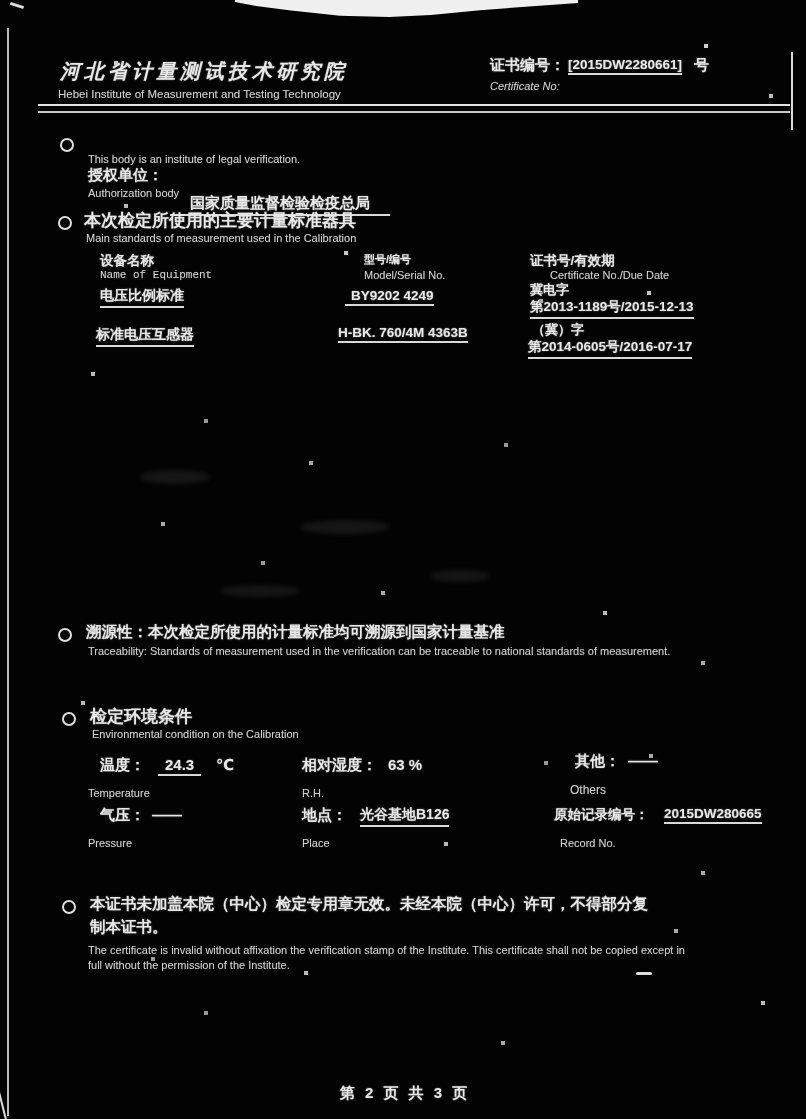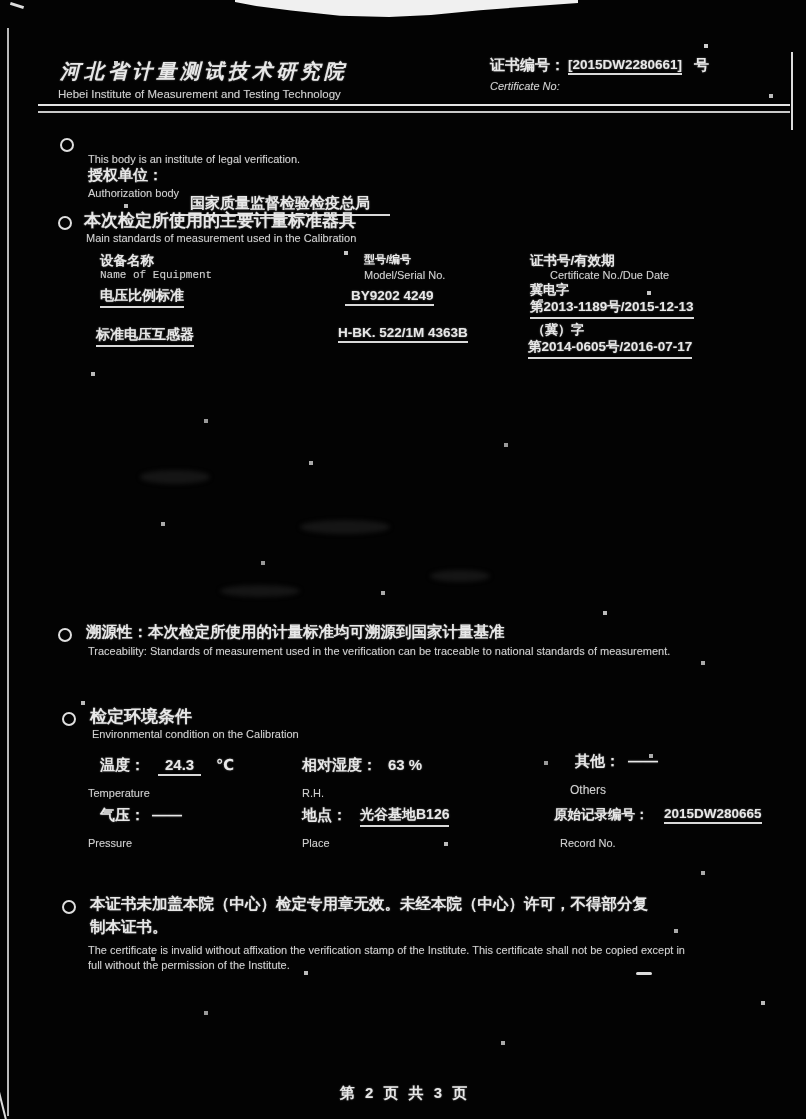--- a/index.html
+++ b/index.html
@@ -64,7 +64,7 @@
   <div class="abs cn ul" style="left:530px;top:298px;font-size:13.5px;">第2013-1189号/2015-12-13</div>
 
   <div class="abs cn ul" style="left:96px;top:326px;font-size:14px;">标准电压互感器</div>
-  <div class="abs cn ul" style="left:338px;top:325px;font-size:13.5px;">H-BK. 522/1M 4363B</div>
+  <div class="abs cn ul" style="left:338px;top:325px;font-size:13.5px;">H-BK. 760/4M 4363B</div>
   <div class="abs cn" style="left:532px;top:321px;font-size:13px;">（冀）字</div>
   <div class="abs cn ul" style="left:528px;top:338px;font-size:13.5px;">第2014-0605号/2016-07-17</div>
 

